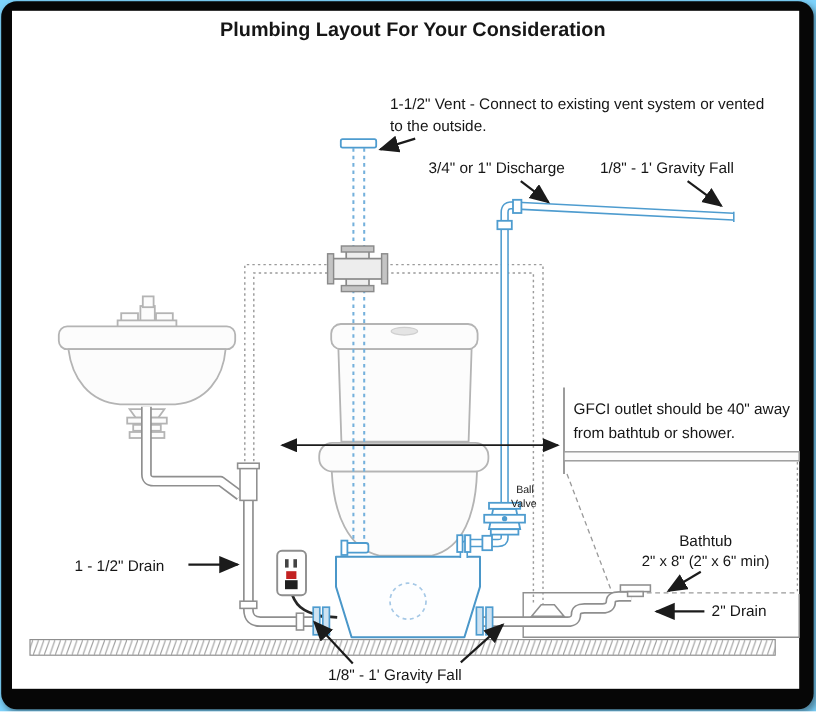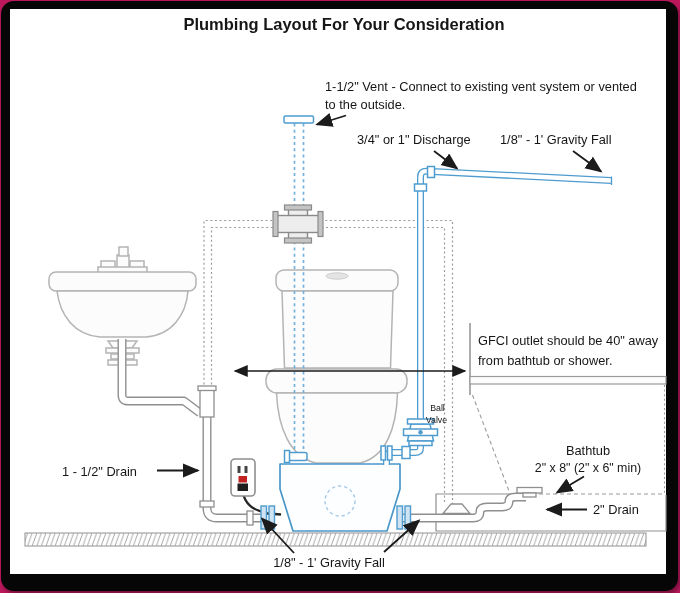--- a/index.html
+++ b/index.html
@@ -3,7 +3,7 @@
 <meta charset="utf-8">
 <style>
   html,body{margin:0;padding:0;background:#ffffff;}
-  .stage{position:relative;width:680px;height:593px;background:#be185d;overflow:hidden;
+  .stage{position:relative;width:680px;height:593px;background:#7dd3fc;overflow:hidden;
          font-family:"Liberation Sans",sans-serif;}
   .frame{position:absolute;left:1px;top:1px;width:677px;height:590px;background:#060606;
          border-radius:13px;box-shadow:2px 3px 5px rgba(0,0,0,.40);}

